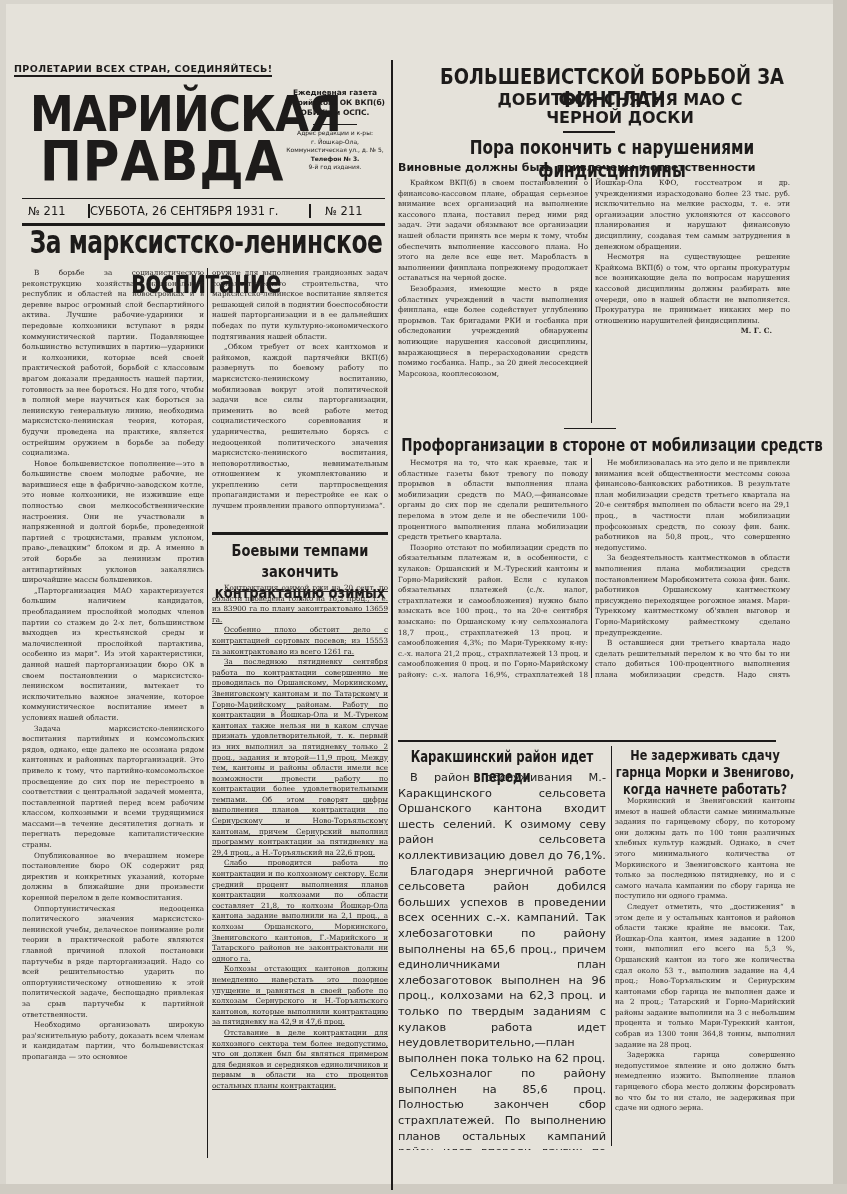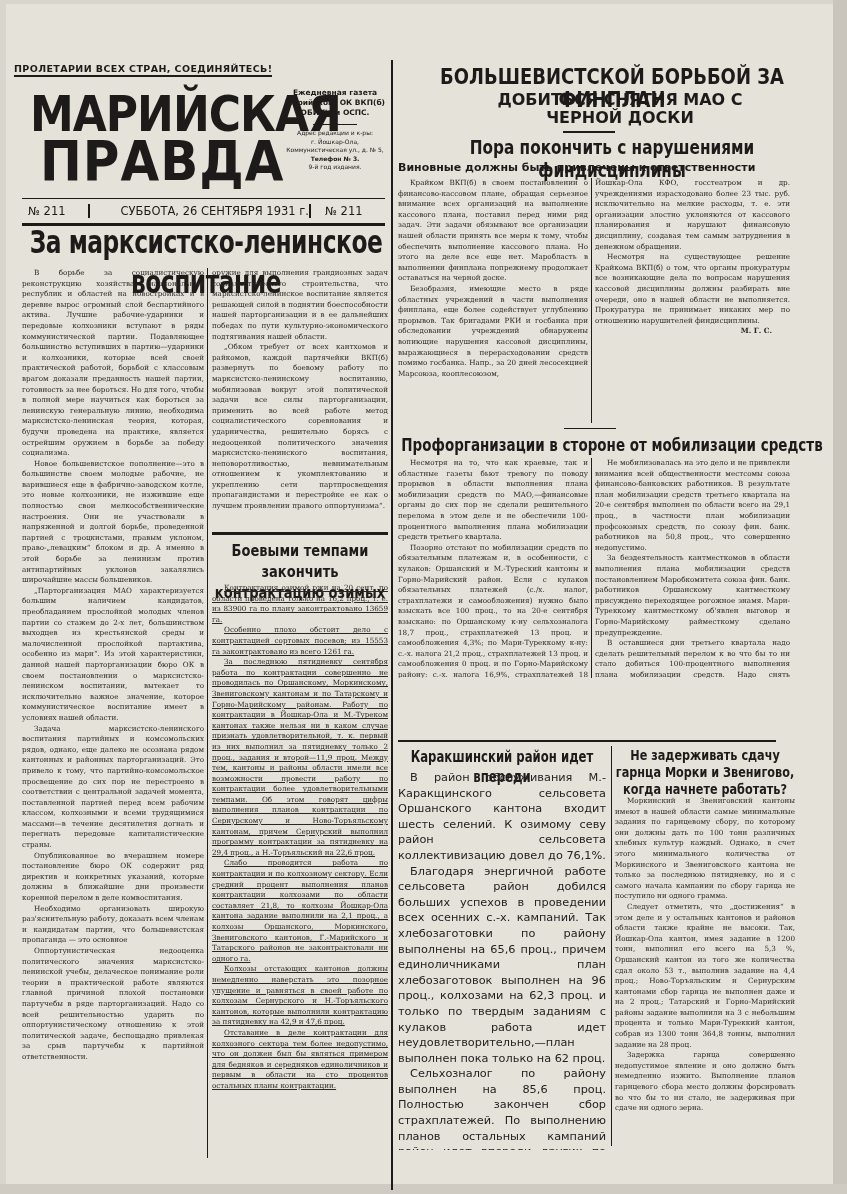--- a/index.html
+++ b/index.html
@@ -17,7 +17,7 @@
   .datebar { left:22px; top:198px; width:363px; height:24px; border-top:1.5px solid #1d1b1a; border-bottom:3px solid #1d1b1a; font-family:"DejaVu Sans", sans-serif; font-size:11.5px; display:flex; align-items:center; }
   .datebar .num { width:60px; padding-left:6px; }
   .datebar .sep { width:2px; height:14px; background:#1d1b1a; }
-  .datebar .date { flex:1; text-align:right; }
+  .datebar .date { flex:1; text-align:left; }
   .vline { position:absolute; background:#1d1b1a; width:1.5px; }
   .h1 { font-family:"DejaVu Sans Condensed","DejaVu Sans", sans-serif; font-weight:bold; text-align:center; }
   .col { position:absolute; font-size:7.2px; line-height:10.6px; text-align:justify; overflow:hidden; color:#2a2624; }

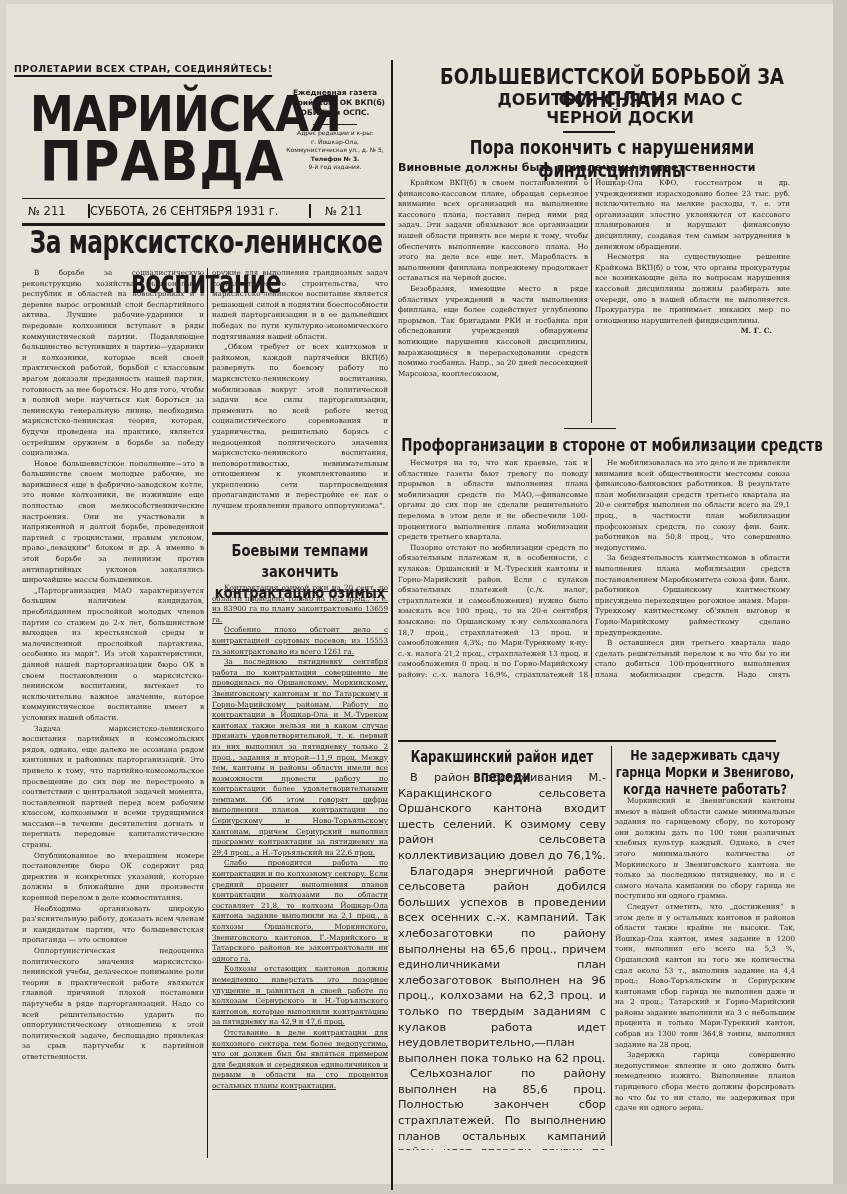--- a/index.html
+++ b/index.html
@@ -61,8 +61,8 @@
   <p>„Парторганизация МАО характеризуется большим наличием кандидатов, преобладанием прослойкой молодых членов партии со стажем до 2-х лет, большинством выходцев из крестьянской среды и малочисленной прослойкой партактива, особенно из мари“. Из этой характеристики, данной нашей парторганизации бюро ОК в своем постановлении о марксистско-ленинском воспитании, вытекает то исключительно важное значение, которое коммунистическое воспитание имеет в условиях нашей области.</p>
   <p>Задача марксистско-ленинского воспитания партийных и комсомольских рядов, однако, еще далеко не осознана рядом кантонных и районных парторганизаций. Это привело к тому, что партийно-комсомольское просвещение до сих пор не перестроено в соответствии с центральной задачей момента, поставленной партией перед всем рабочим классом, колхозными и всеми трудящимися массами—в течение десятилетия догнать и перегнать передовые капиталистические страны.</p>
   <p>Опубликованное во вчерашнем номере постановление бюро ОК содержит ряд директив и конкретных указаний, которые должны в ближайшие дни произвести коренной перелом в деле комвоспитания.</p>
+  <p>Оппортунистическая недооценка политического значения марксистско-ленинской учебы, делаческое понимание роли теории в практической работе являются главной причиной плохой постановки партучебы в ряде парторганизаций. Надо со всей решительностью ударить по оппортунистическому отношению к этой политической задаче, беспощадно привлекая за срыв партучебы к партийной ответственности.</p>
   <p>Необходимо организовать широкую раз'яснительную работу, доказать всем членам и кандидатам партии, что большевистская пропаганда — это основное</p>
-  <p>Оппортунистическая недооценка политического значения марксистско-ленинской учебы, делаческое понимание роли теории в практической работе являются главной причиной плохой постановки партучебы в ряде парторганизаций. Надо со всей решительностью ударить по оппортунистическому отношению к этой политической задаче, беспощадно привлекая за срыв партучебы к партийной ответственности.</p>
 </div>
 <div class="vline" style="left:207px; top:268px; width:1px; height:890px;"></div>
 <div class="col" style="left:212px; top:268px; width:176px; height:258px;">

